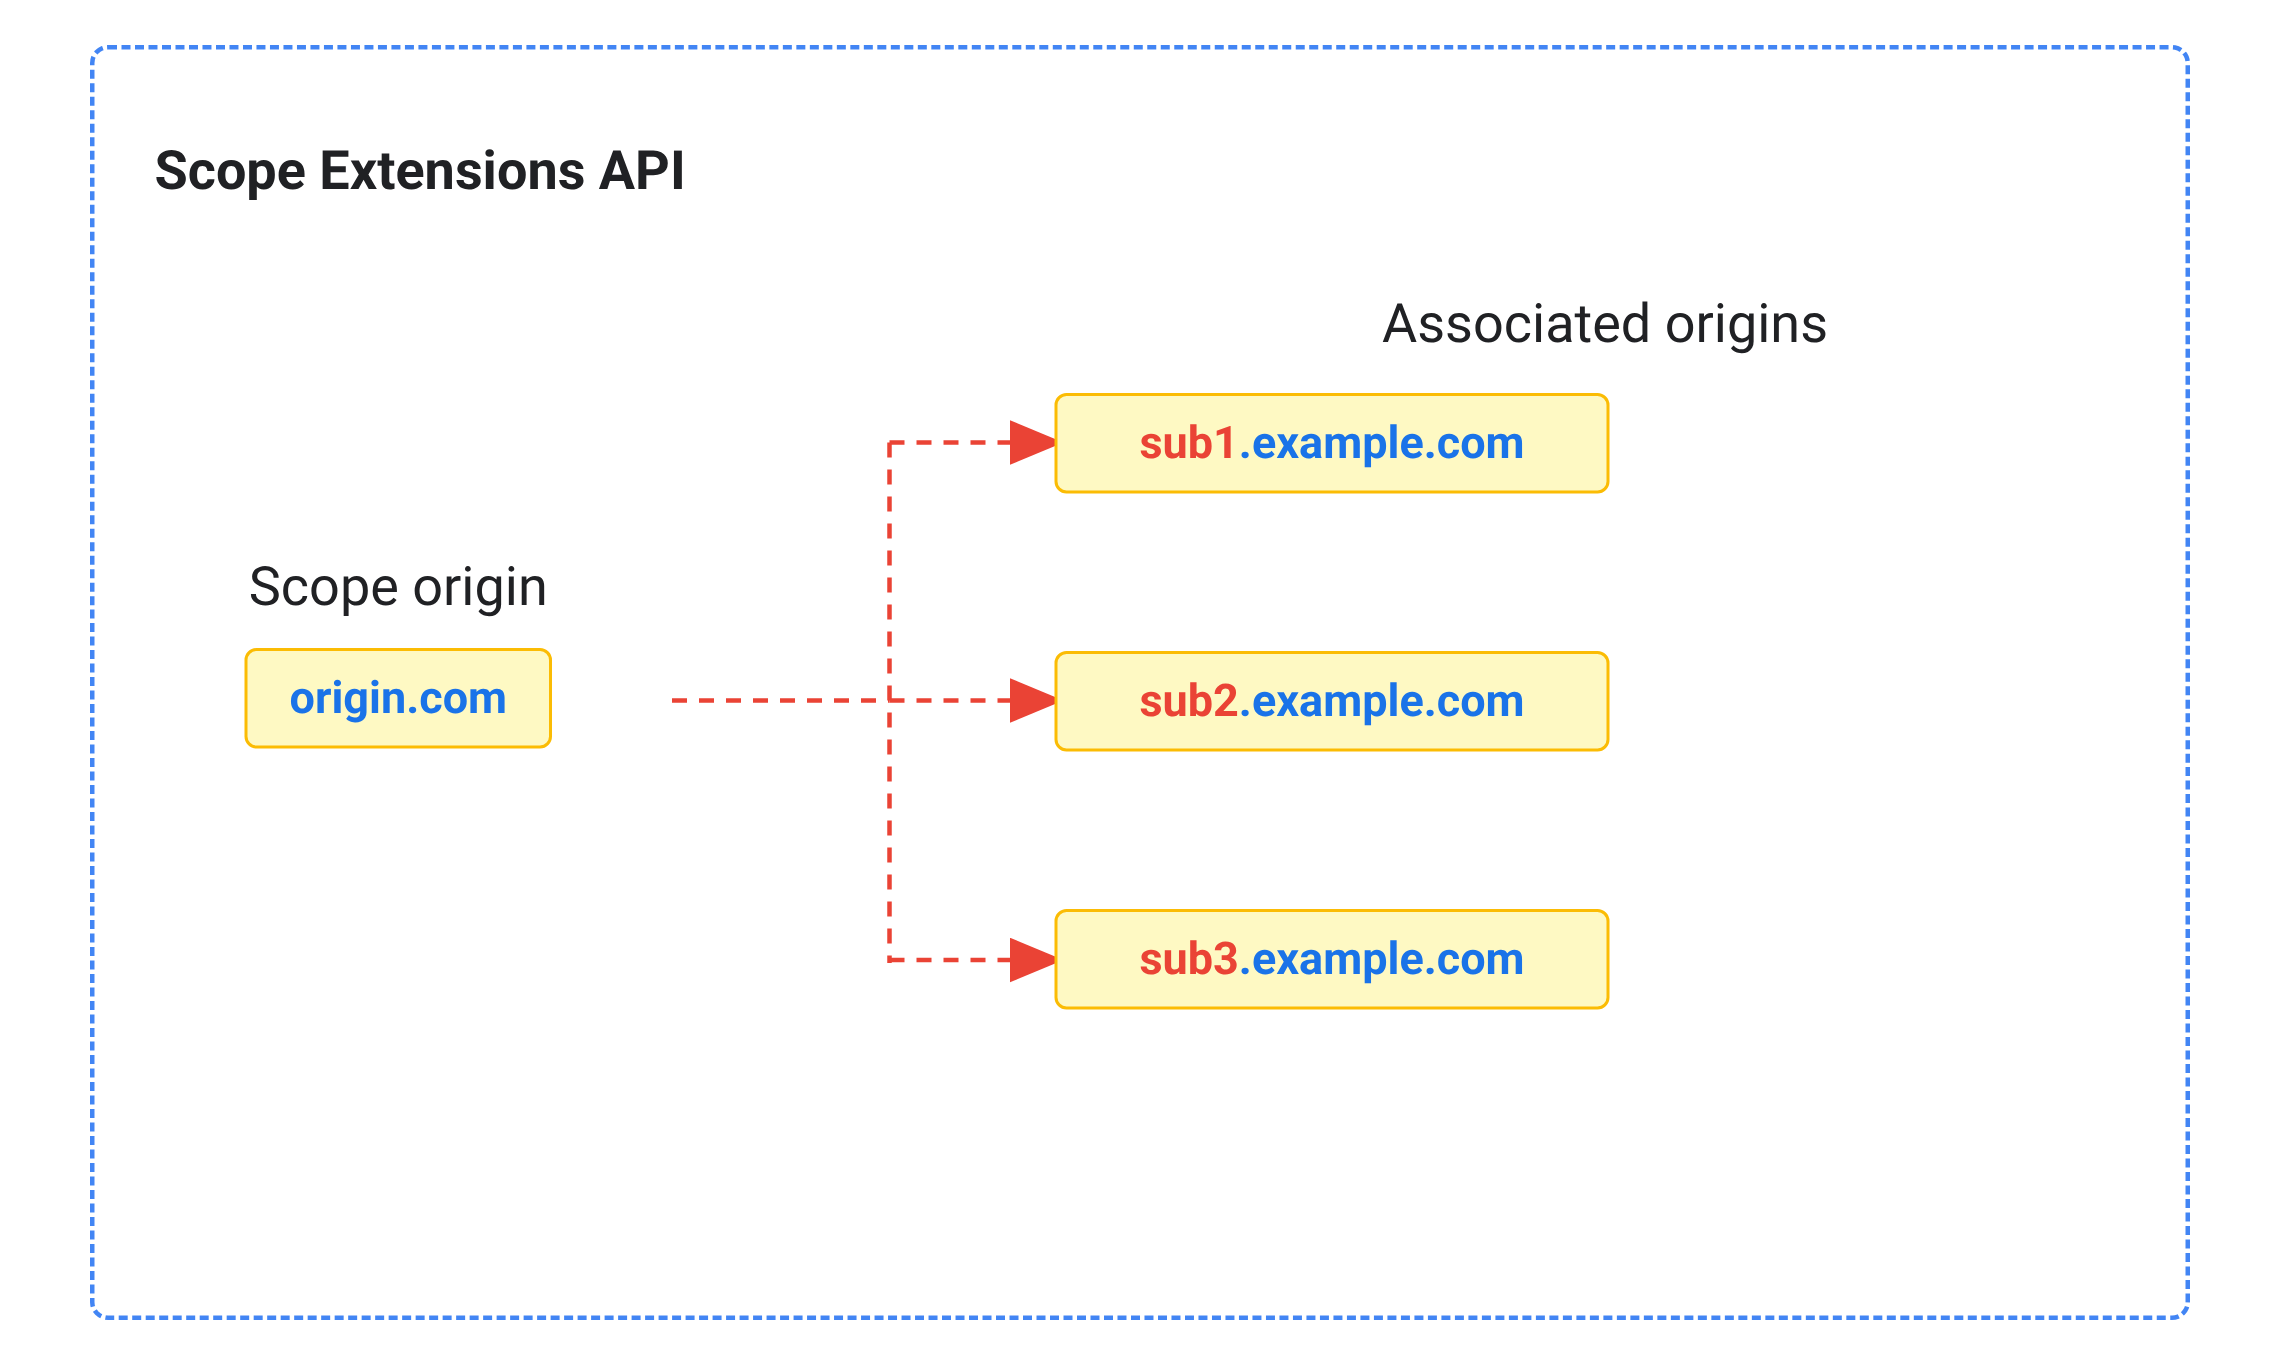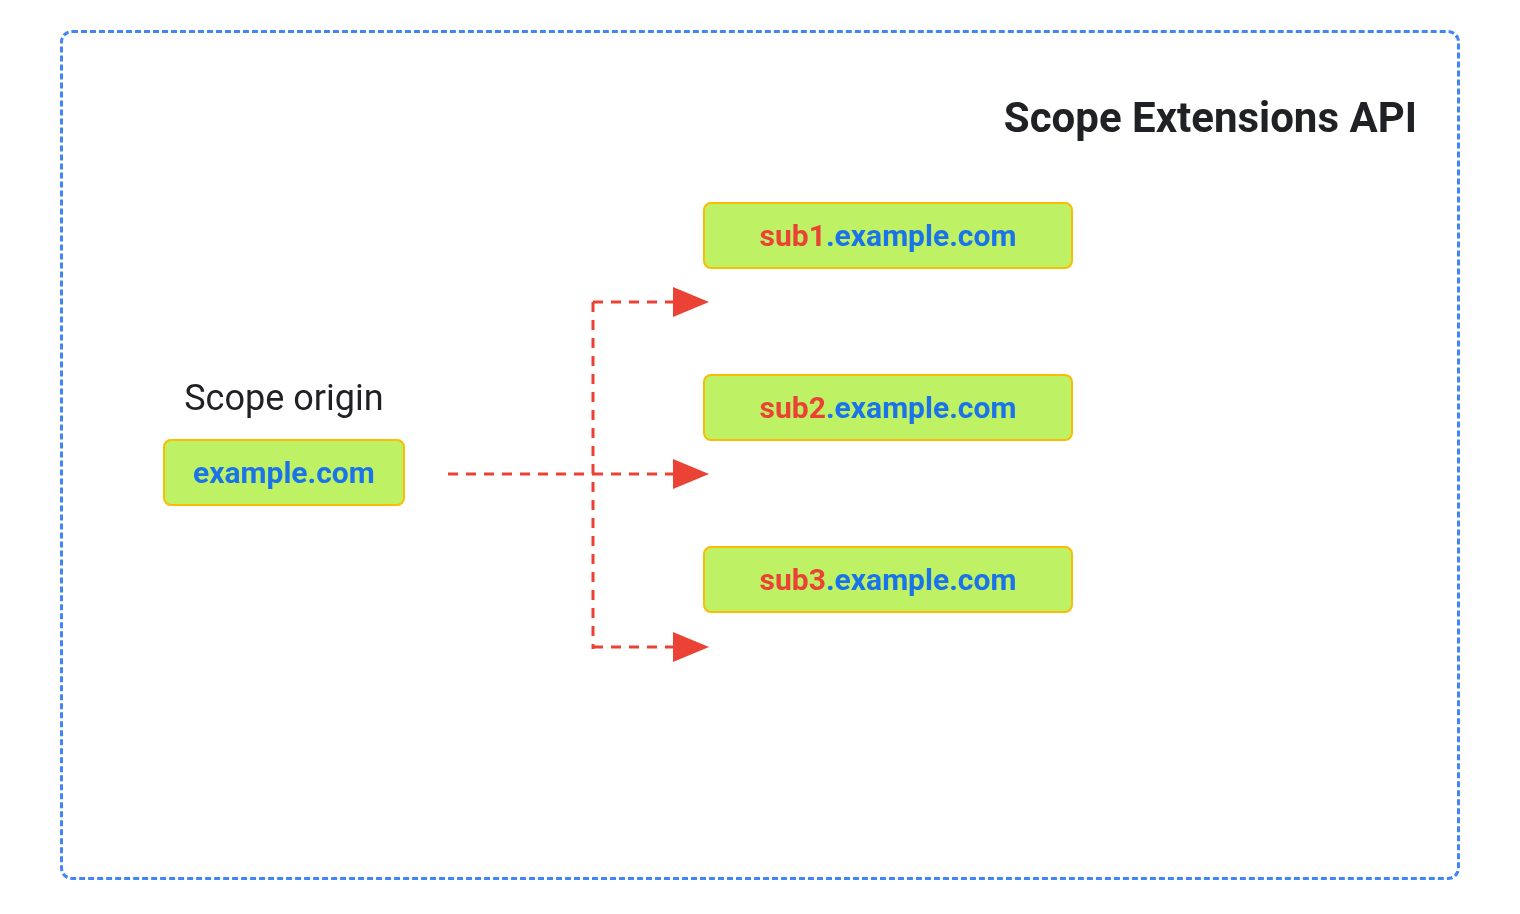--- a/index.html
+++ b/index.html
@@ -28,8 +28,8 @@
     }
     
     .title {
-      text-align: right;
-      font-size: 42px;
+      text-align: left;
+      font-size: 36px;
       font-weight: 700;
       color: #202124;
       margin-top: 20px;

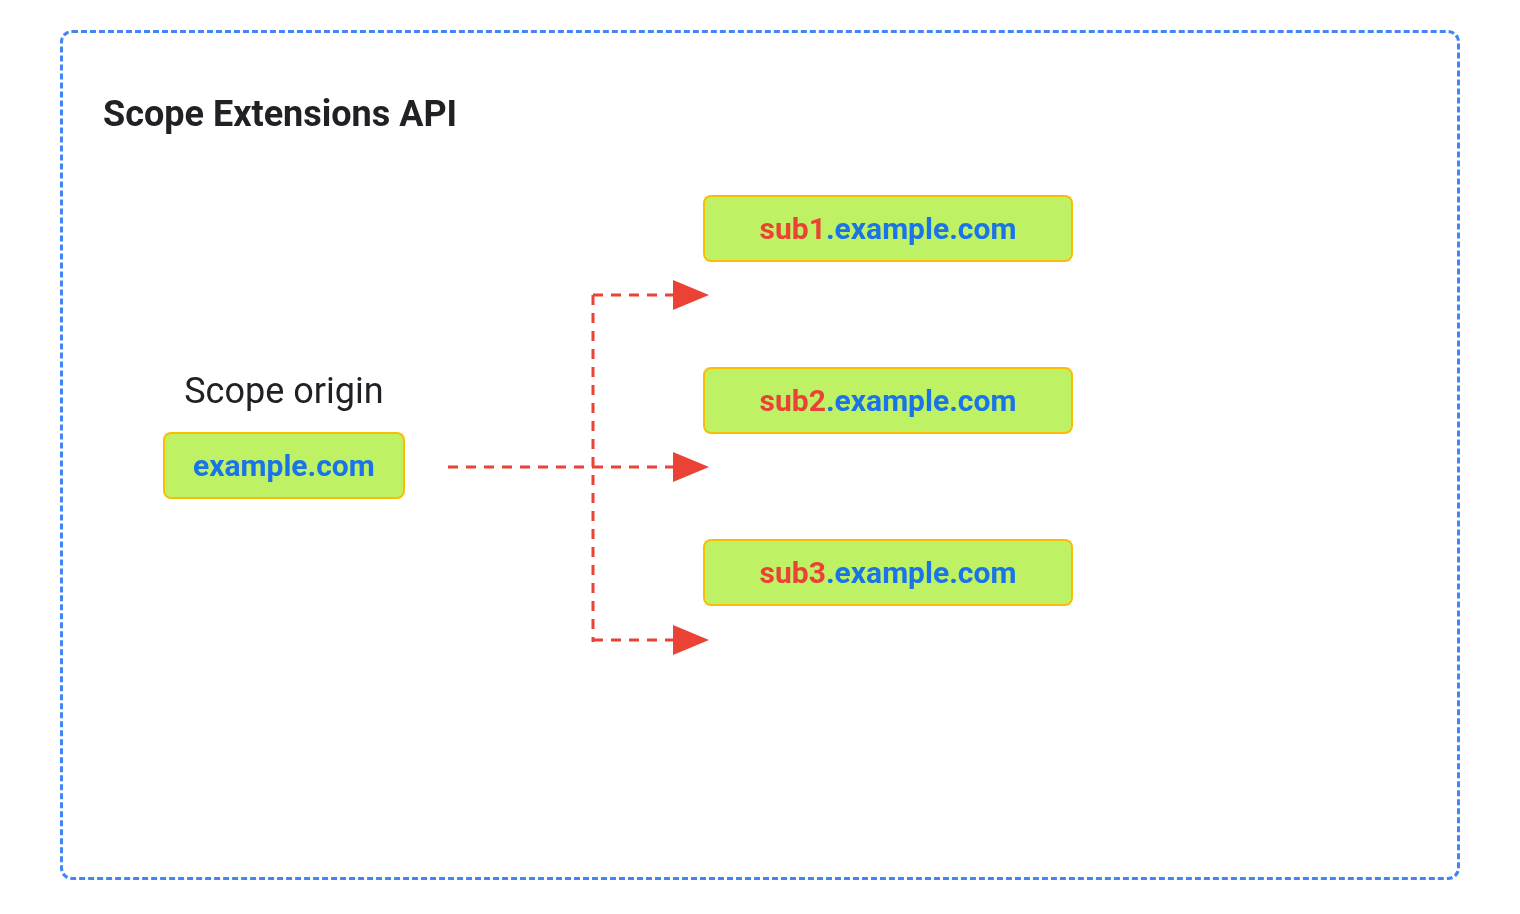--- a/index.html
+++ b/index.html
@@ -141,6 +141,7 @@
     </svg>
 
     <div class="associated-origins-section">
+      <div class="associated-label">Associated origins</div>
       
       <div class="origin-box associated-box">
         <span class="sub-prefix">sub1</span><span class="domain-suffix">.example.com</span>

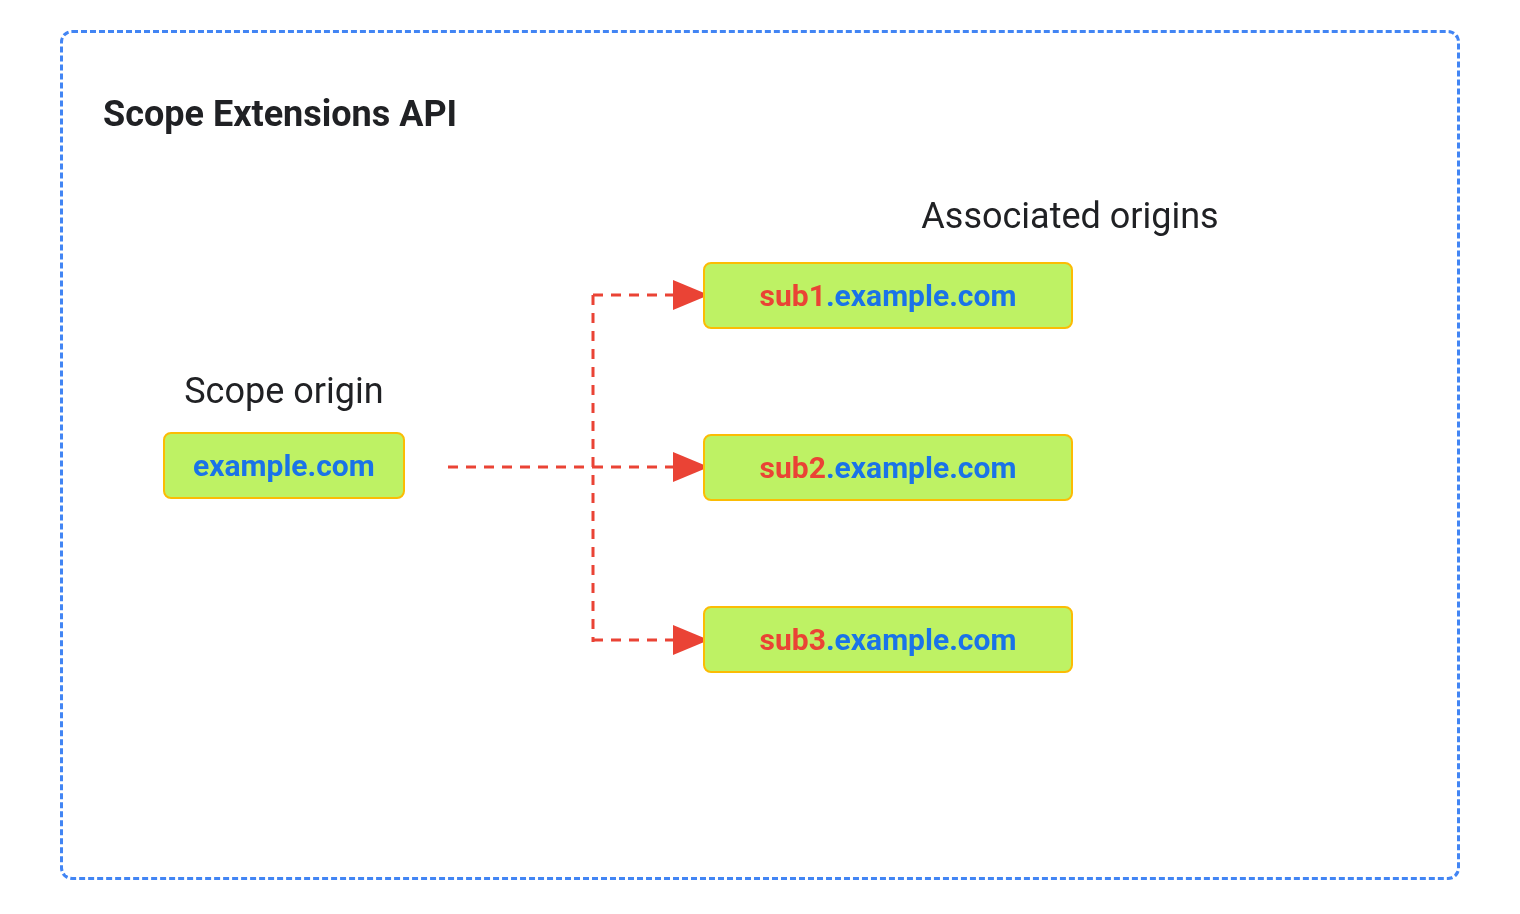--- a/index.html
+++ b/index.html
@@ -75,7 +75,7 @@
       border: 2px solid #FBBC04;
       border-radius: 8px;
       padding: 14px 28px;
-      background: #bef264;
+      background: #fef9c3;
       font-size: 30px;
       font-weight: 700;
       display: inline-block;

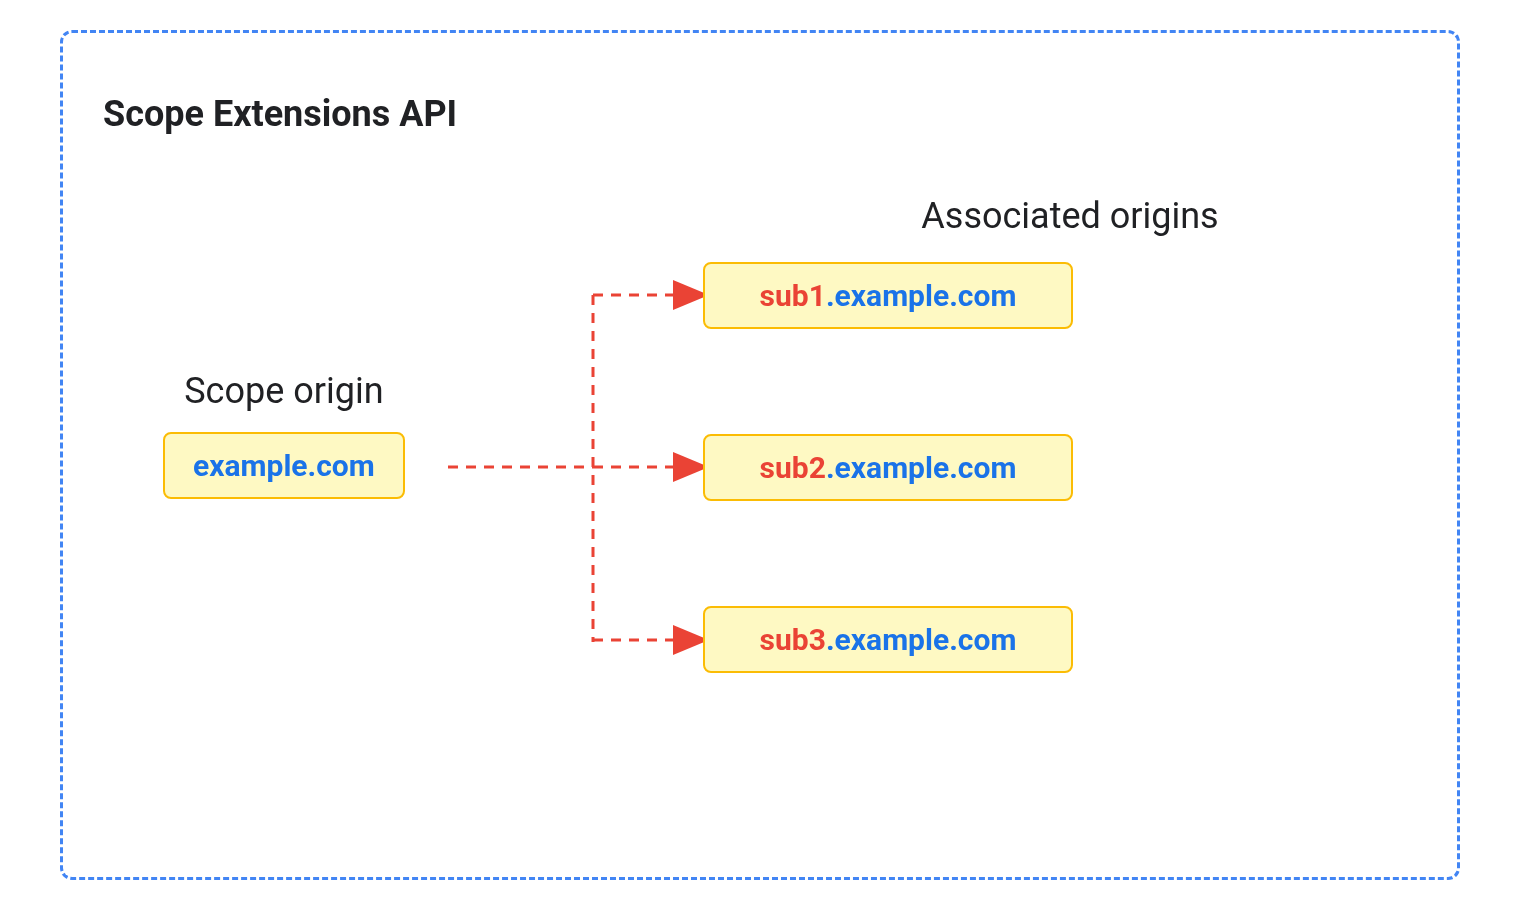--- a/index.html
+++ b/index.html
@@ -119,7 +119,7 @@
 
     <div class="main-origin-section">
       <div class="section-label">Scope origin</div>
-      <div class="origin-box main-box">example.com</div>
+      <div class="origin-box main-box">origin.com</div>
     </div>
 
     <svg class="arrows-svg" viewBox="0 0 310 560">

